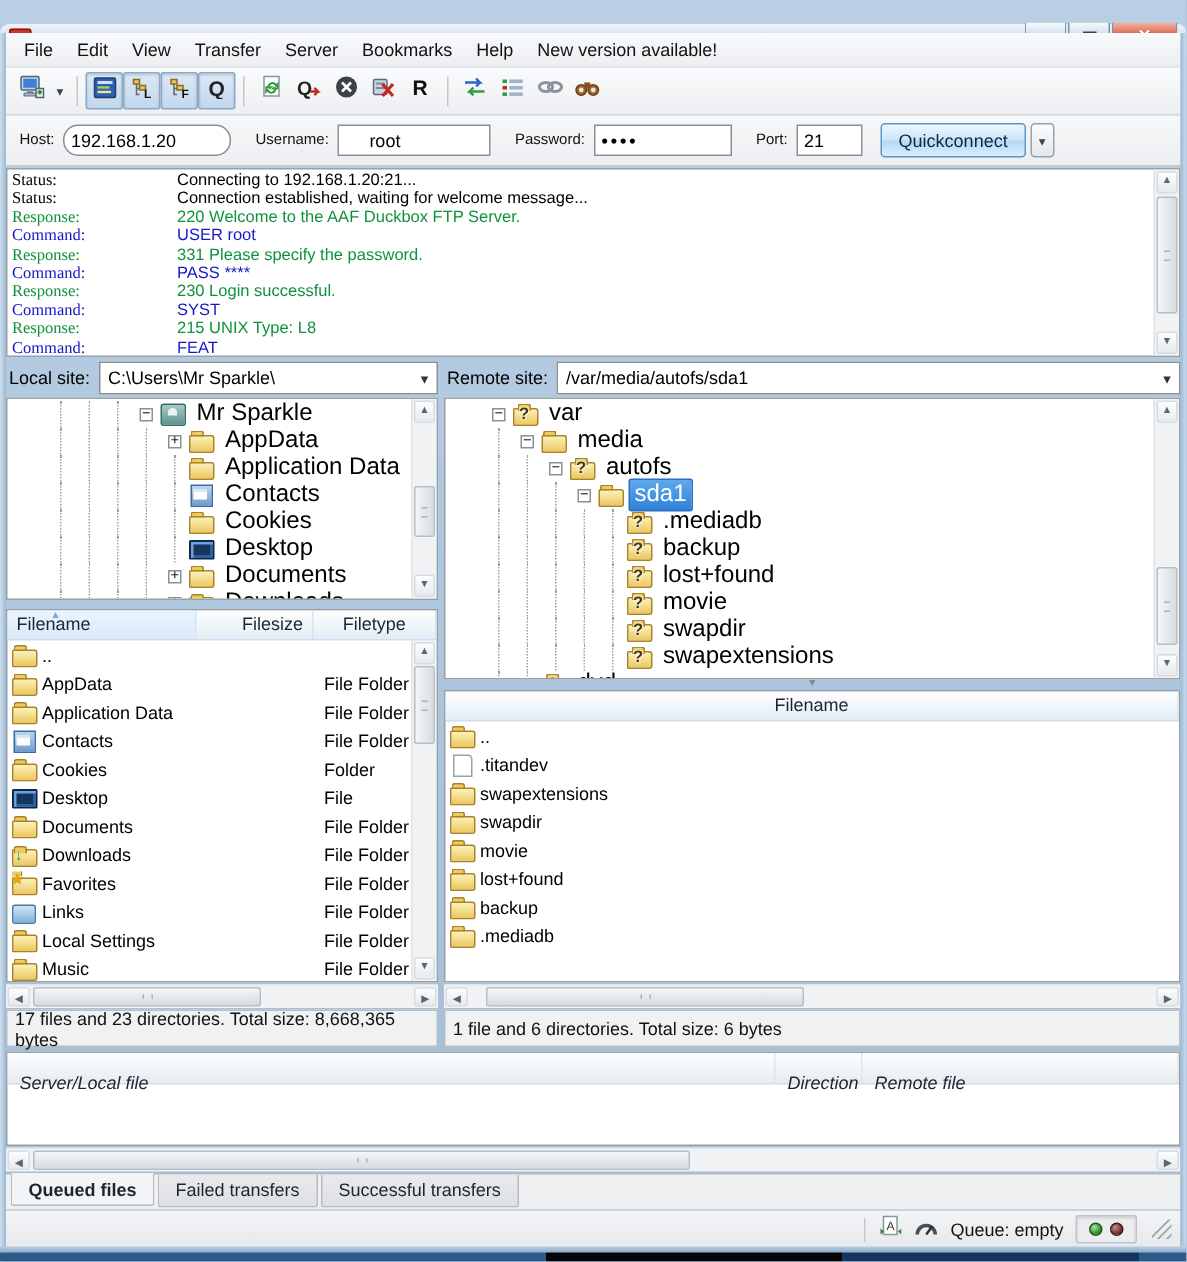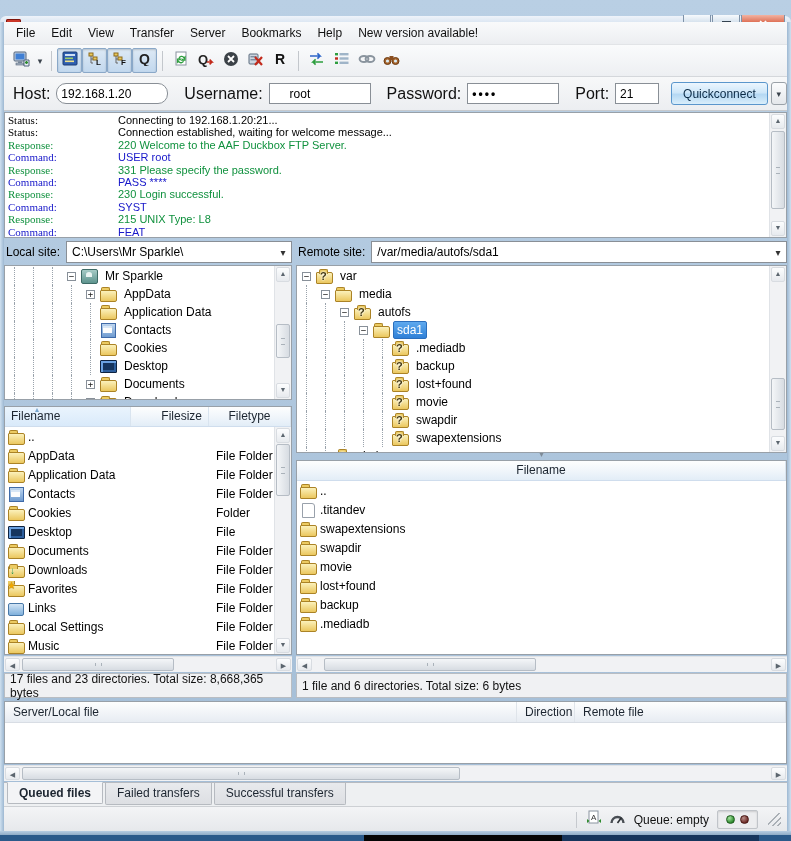--- a/index.html
+++ b/index.html
@@ -45,7 +45,7 @@
   .quickbar { position:absolute; top:77px; left:4px; right:4px; height:34px;
     background:linear-gradient(#f7f8f9,#eceef1); display:flex; align-items:center;
     padding-left:9px; border-bottom:1px solid #c6c9cd; }
-  .qc-label { font-size:16px; color:#111; margin-right:6px; white-space:nowrap; }
+  .qc-label { font-size:10px; color:#111; margin-right:6px; white-space:nowrap; }
   .qc-input { height:21px; border:1px solid #898f96; background:#fff; font-size:12px;
     padding:0 4px; font-family:inherit; margin-right:16px; }
   #qc-host  { width:112px;border-radius:10px; } #qc-user { width:102px;padding-left:20px; } #qc-pass { width:92px; letter-spacing:2px; font-weight:bold; } #qc-port { width:44px; margin-right:12px; }

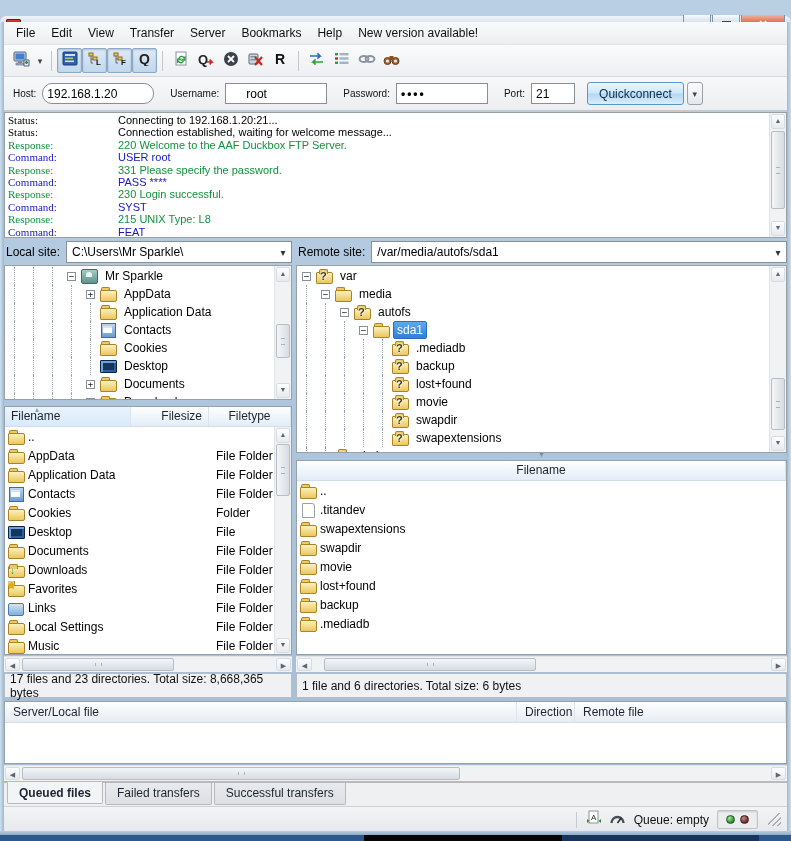--- a/index.html
+++ b/index.html
@@ -104,7 +104,7 @@
   #remote-tree-panel { top:25px; height:188px; }
   .tree-inner { position:absolute; inset:1px 17px 0 0; overflow:hidden; }
 
-  .tree-row { display:flex; align-items:center; height:18px; font-size:12px; white-space:nowrap; }
+  .tree-row { display:flex; align-items:center; height:18px; font-size:16px; white-space:nowrap; padding-left:26px; }
   .tcell { width:19px; height:18px; flex:none; position:relative; }
   .tcell.g::before { content:""; position:absolute; left:9px; top:0; bottom:0; border-left:1px dotted #9aa3ac; }
   .texp { width:19px; height:18px; flex:none; display:flex; align-items:center; justify-content:center; position:relative; }

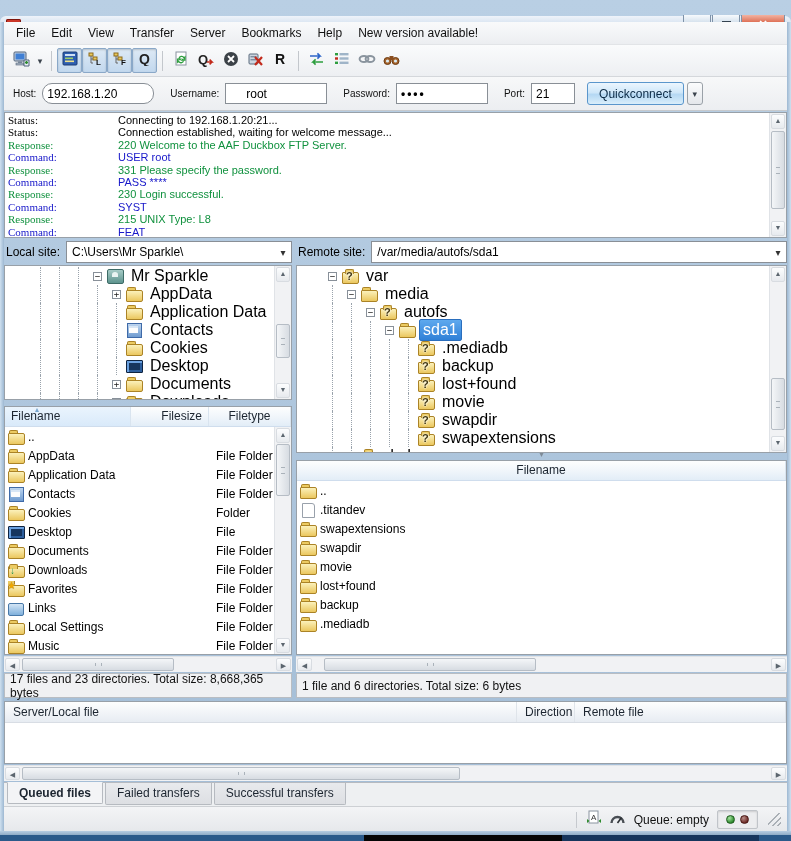--- a/index.html
+++ b/index.html
@@ -171,7 +171,7 @@
     border:1px solid #98a0a8; background:#fff; overflow:hidden; }
   .q-header { height:21px; display:flex; background:linear-gradient(#fdfefe,#f0f3f7 60%,#e7ecf2);
     border-bottom:1px solid #d8dde4; font-size:12px; color:#1c2530; }
-  .qh-cell { padding:3px 8px 0 8px; border-right:1px solid #dfe4ea; white-space:nowrap; }
+  .qh-cell { padding:13px 8px 0 8px; border-right:1px solid #dfe4ea; white-space:nowrap;font-style:italic; }
   .qh-0 { width:512px; flex:none; } .qh-1 { width:58px; flex:none; } .qh-2 { flex:1; }
   #queue-hscroll { position:absolute; top:765px; left:4px; right:4px; }
 

